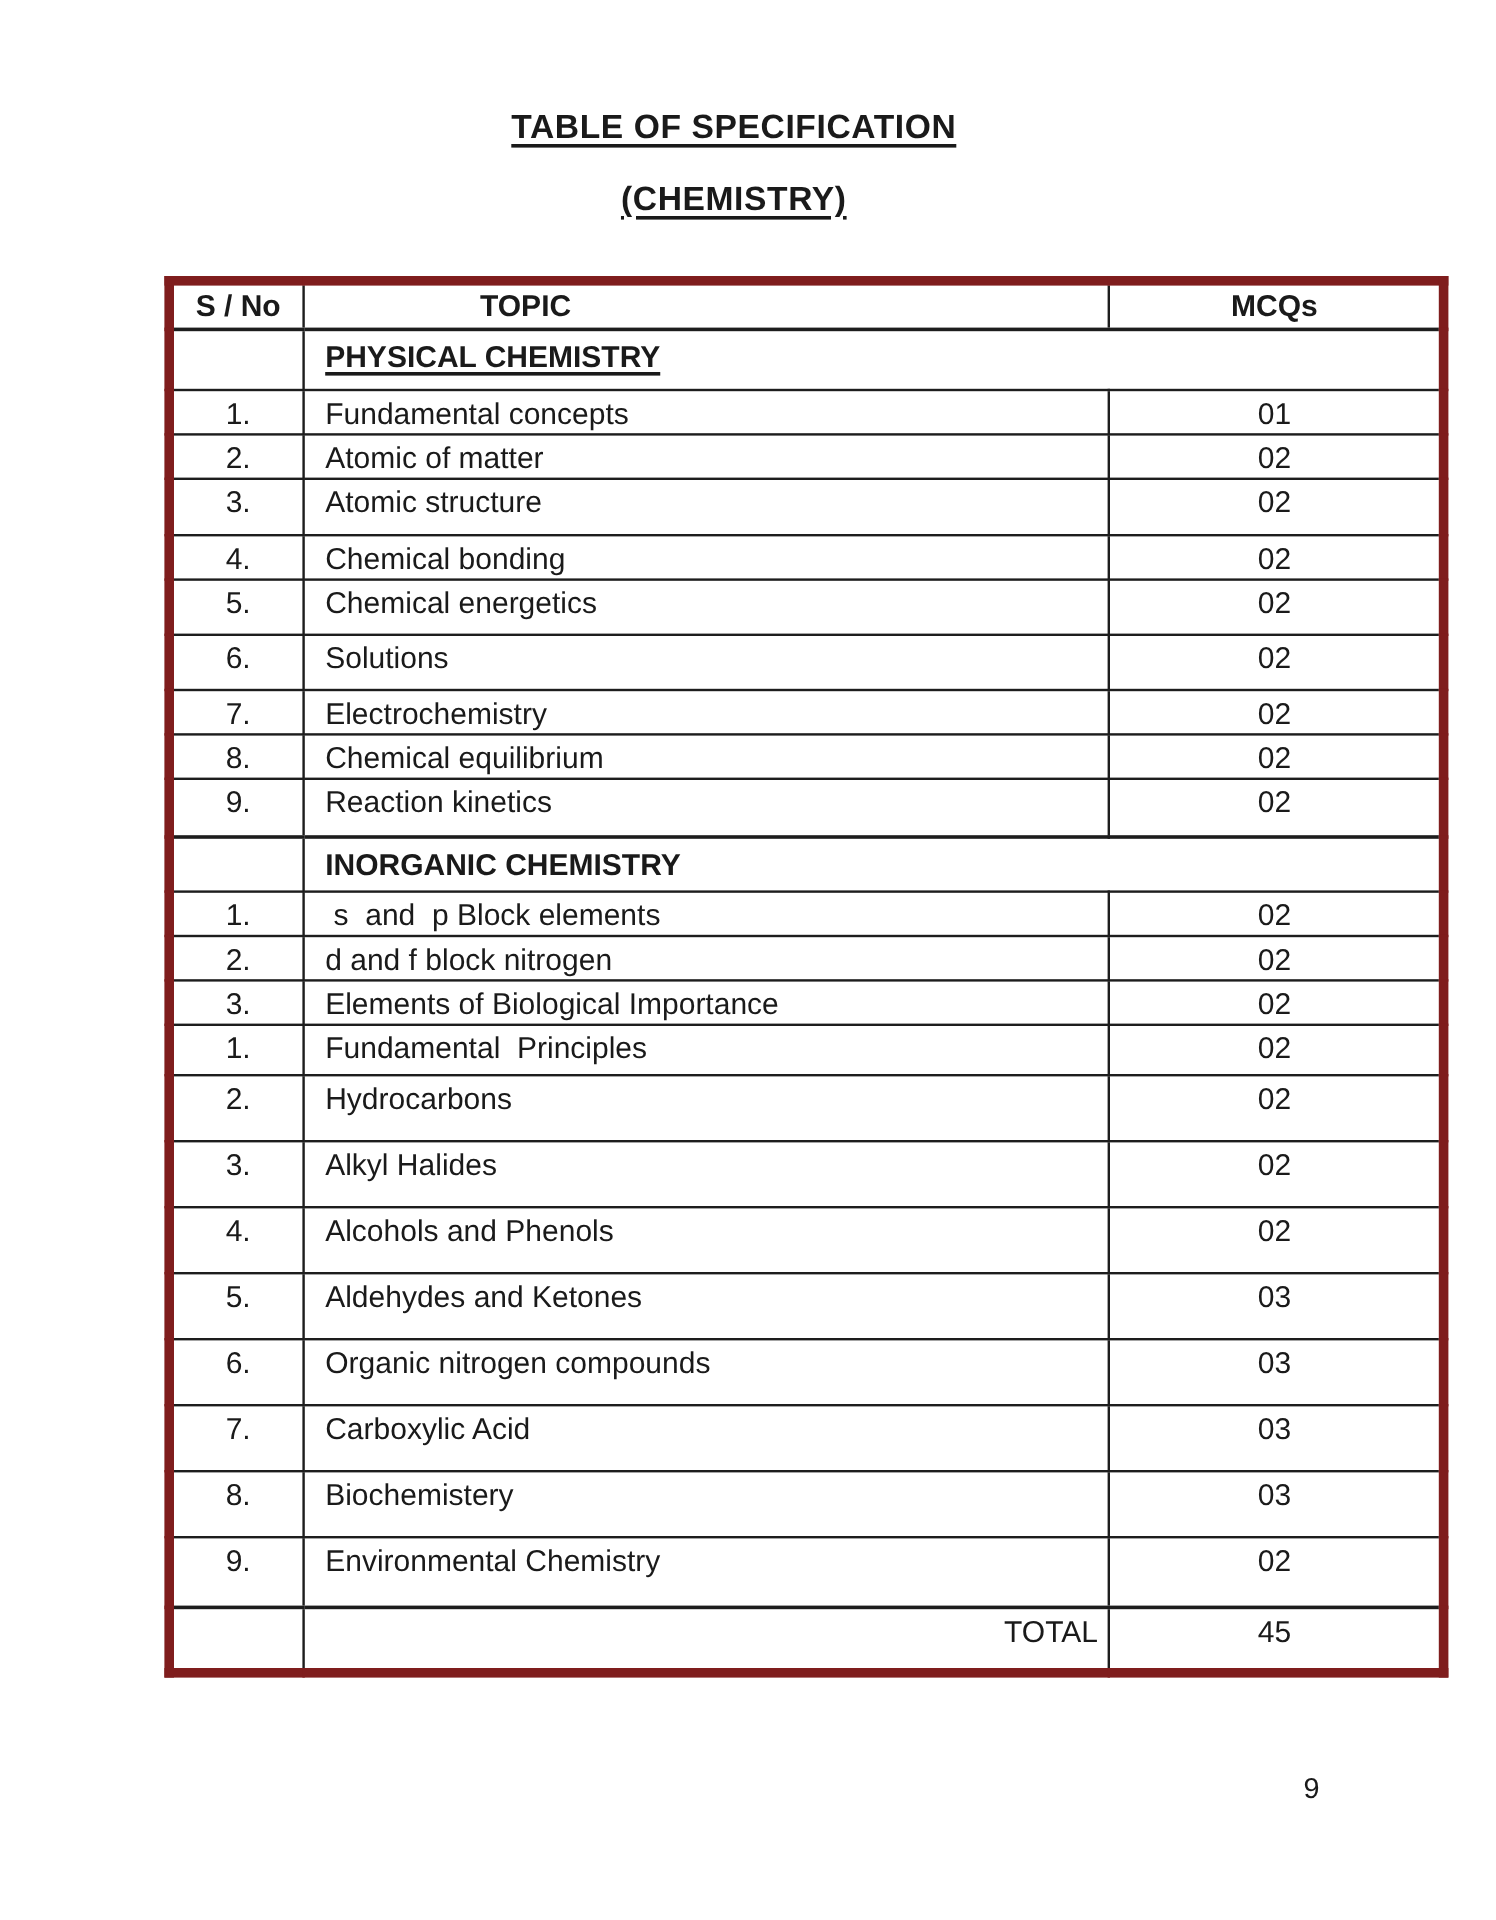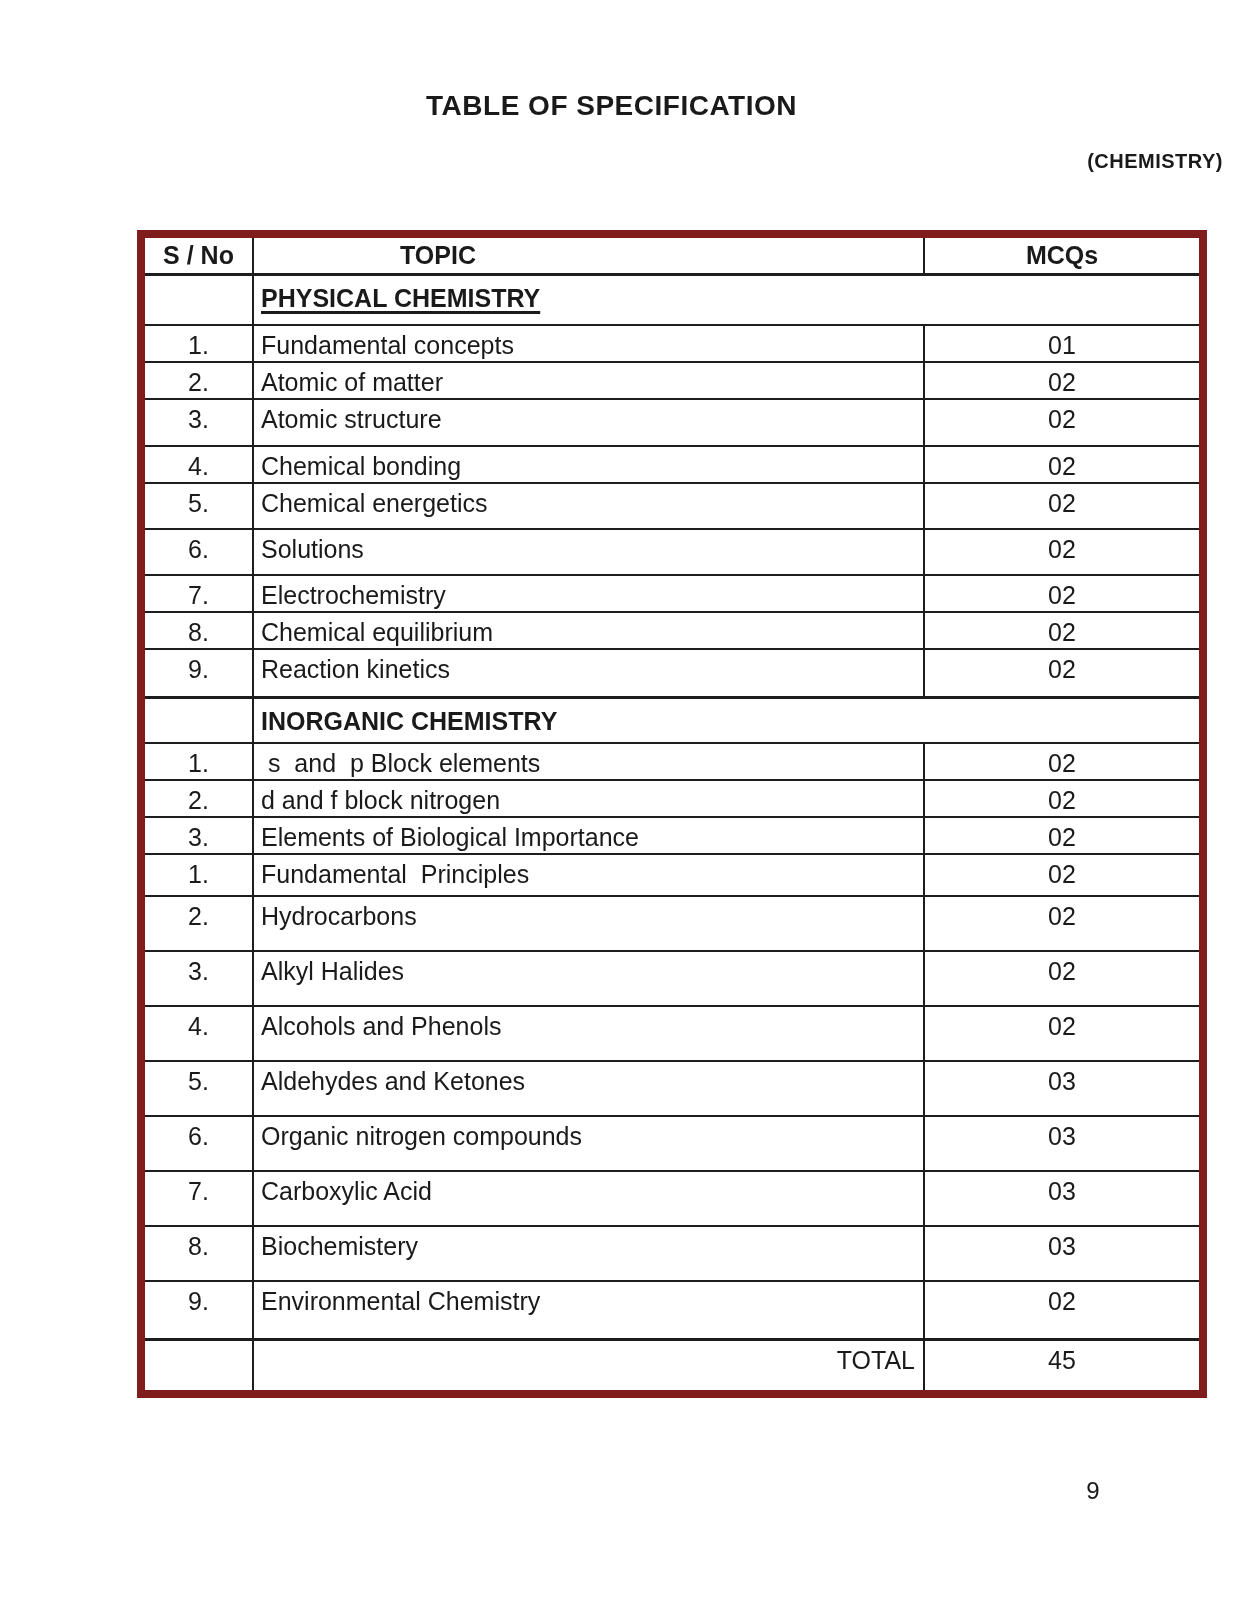--- a/index.html
+++ b/index.html
@@ -35,6 +35,7 @@
     letter-spacing: 0.5px;
   }
   .doc-title .u, .doc-subtitle .u {
+    text-decoration: underline;
     text-decoration-thickness: 3px;
     text-underline-offset: 5px;
   }

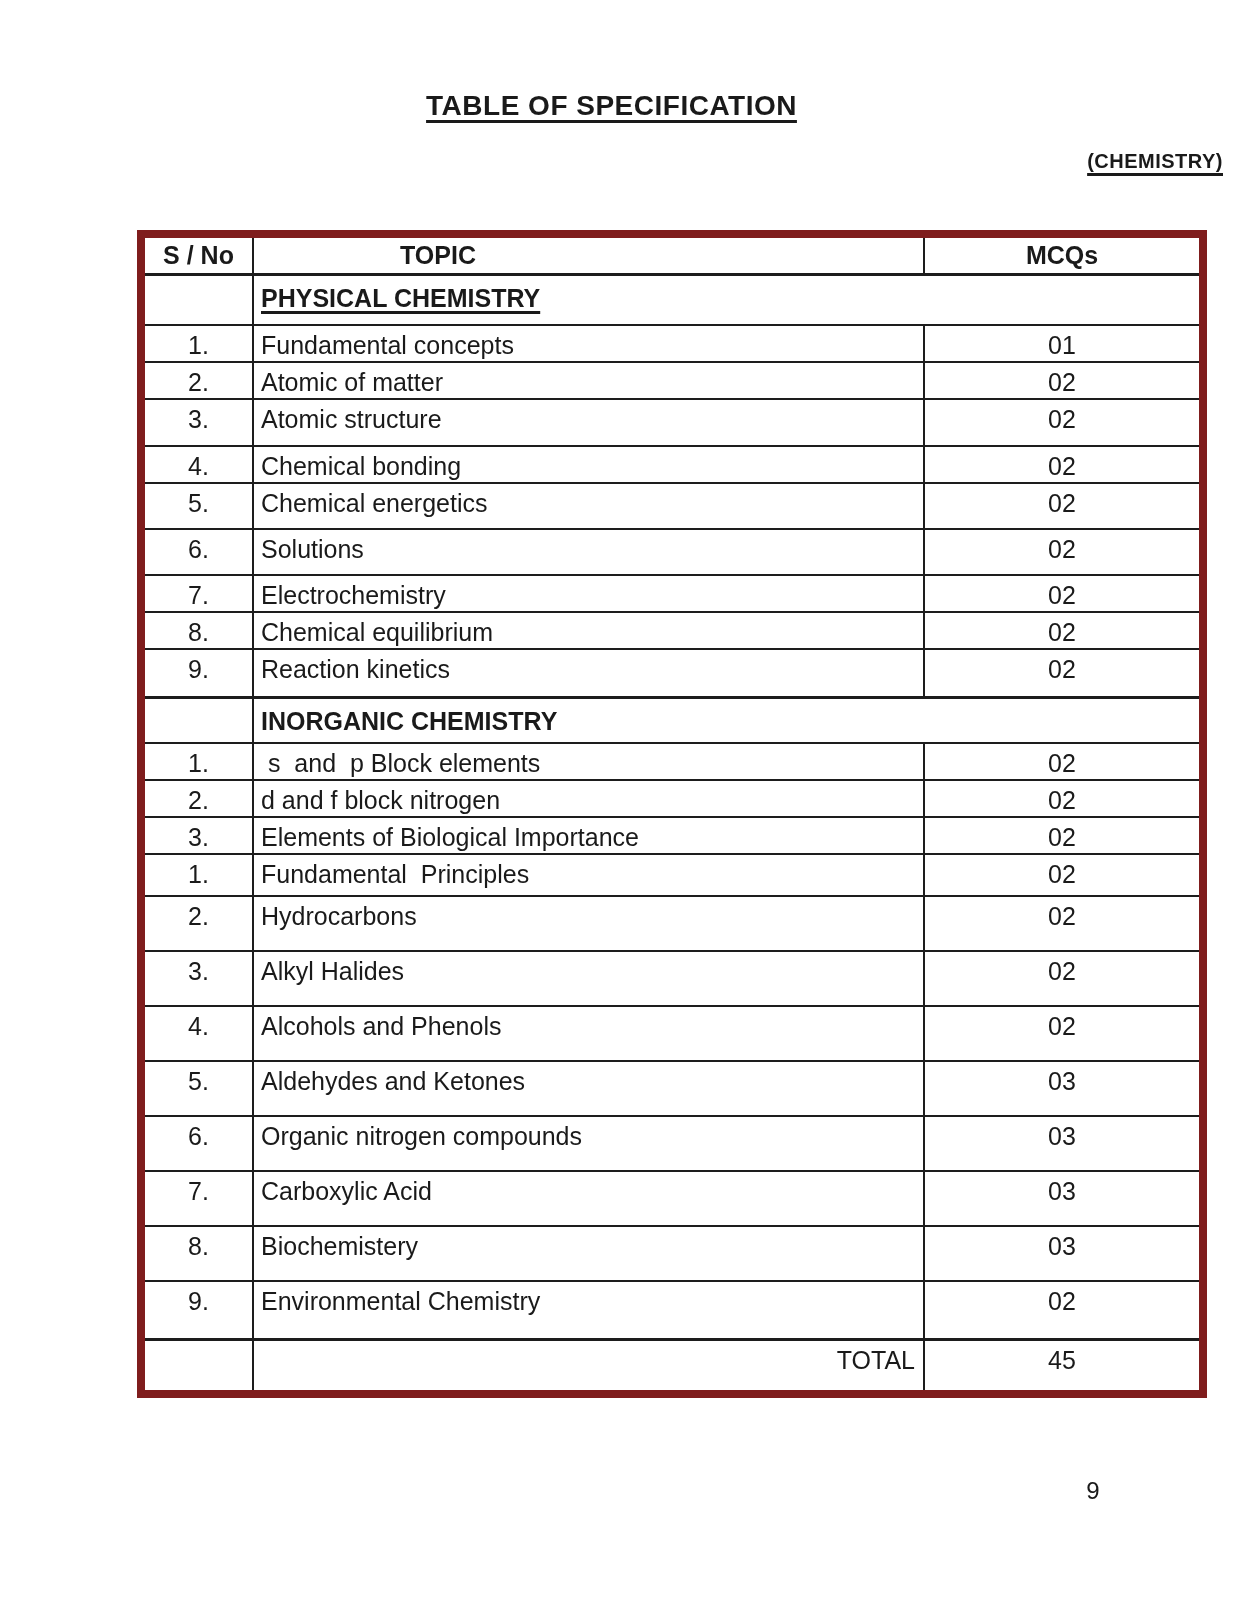--- a/index.html
+++ b/index.html
@@ -29,8 +29,8 @@
     top: 150px;
     left: 0;
     width: 1223px;
-    text-align: right;
-    font-size: 20px;
+    text-align: center;
+    font-size: 28px;
     font-weight: bold;
     letter-spacing: 0.5px;
   }

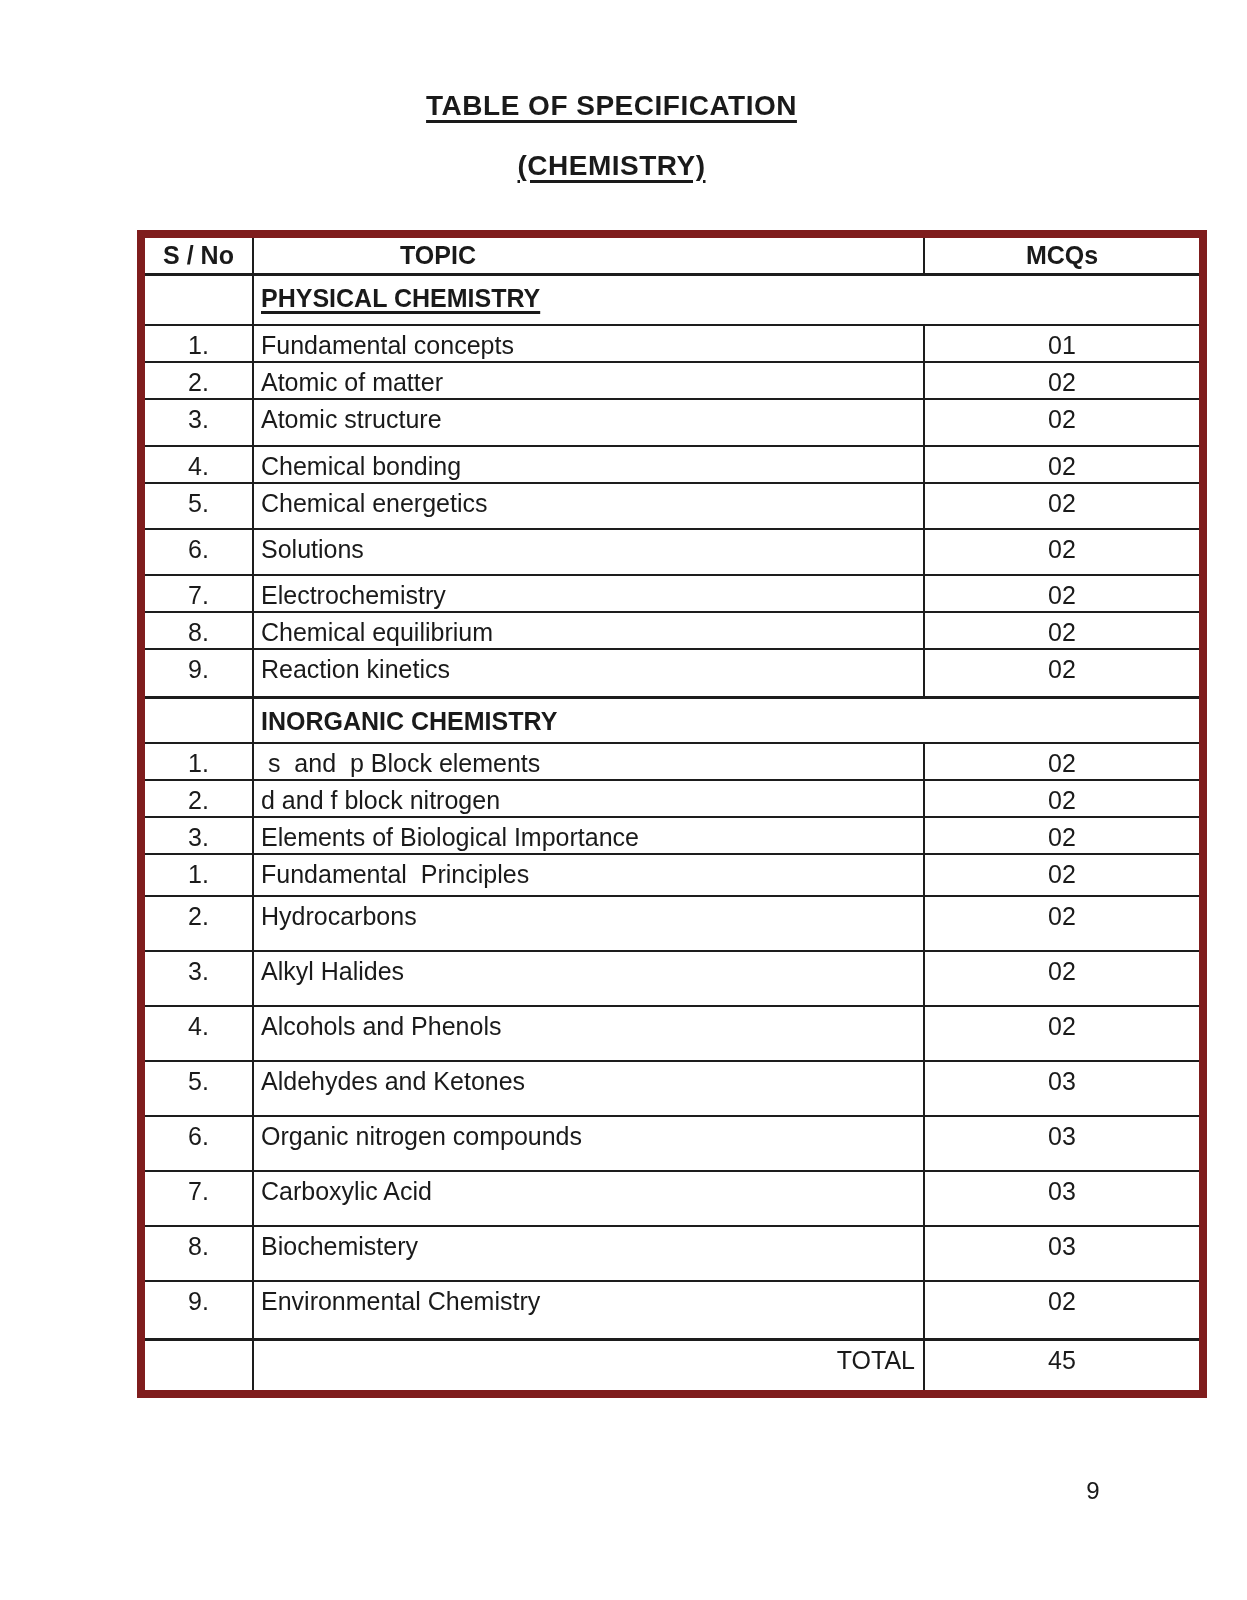--- a/index.html
+++ b/index.html
@@ -72,7 +72,7 @@
     line-height: 1.12;
   }
   .spec td.sno   { text-align: center; padding-left: 0; padding-right: 0; }
-  .spec td.topic { text-align: left; padding-left: 7px; white-space: pre-wrap; }
+  .spec td.topic { text-align: left; padding-left: 17px; white-space: pre-wrap; }
   .spec td.mcqs  { text-align: center; }
 
   .spec td.section { font-weight: bold; padding-top: 8px; }

